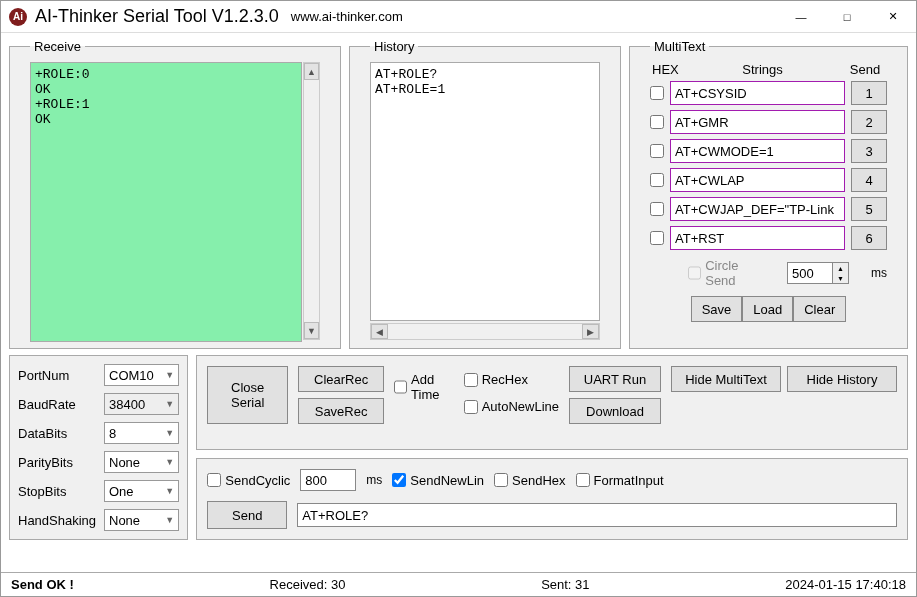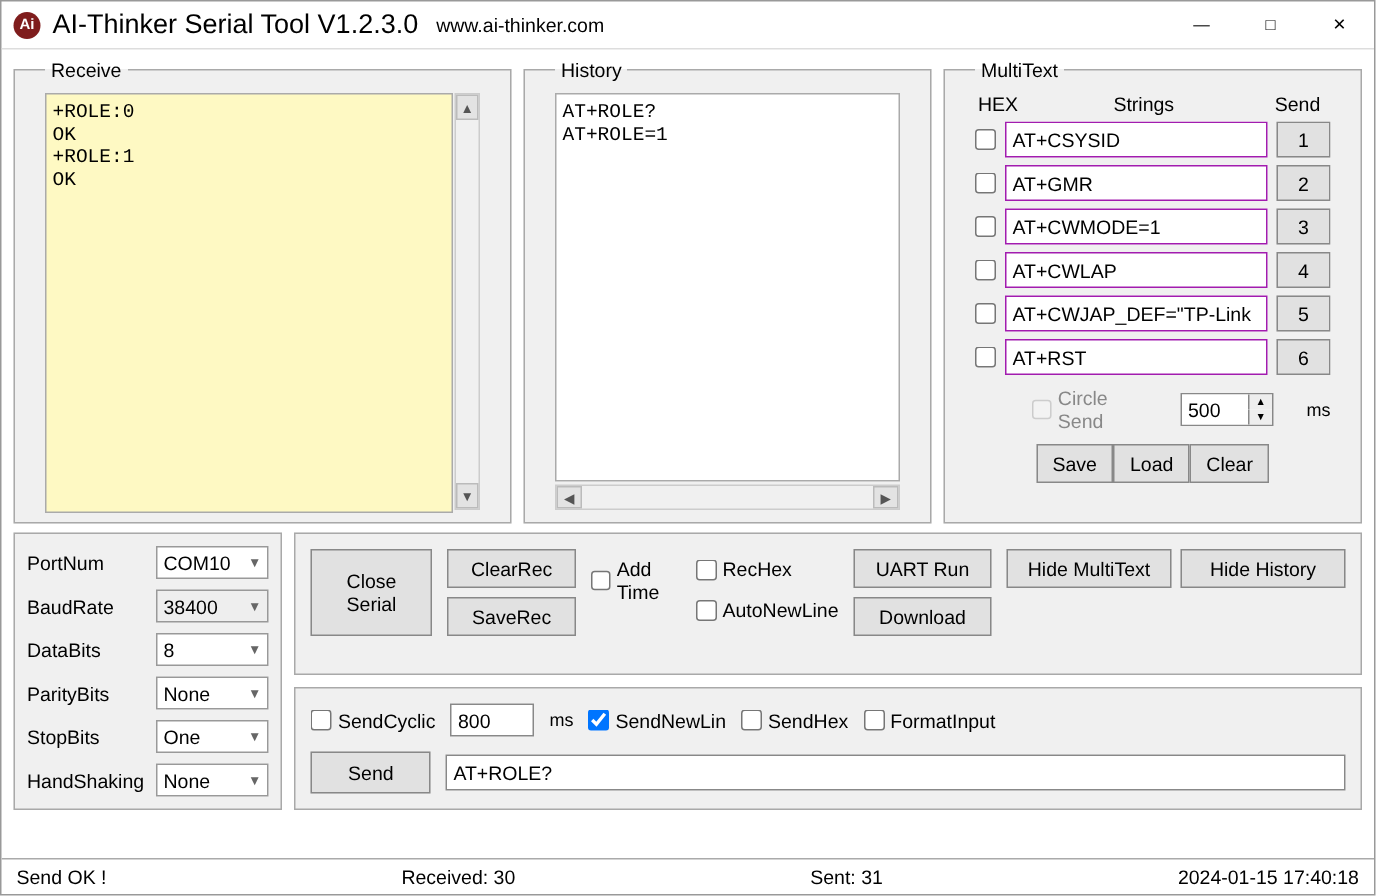--- a/index.html
+++ b/index.html
@@ -68,7 +68,7 @@
     .history-fs { flex: 0 0 272px; display:flex; flex-direction:column;}
     .multitext-fs { flex: 1; display:flex; flex-direction:column; min-width:0;}
     .textarea-readonly {
-      background: #fef9c3;
+      background: #86efac;
       border: 1px solid #aaa;
       width: 100%;
       height: 100%;

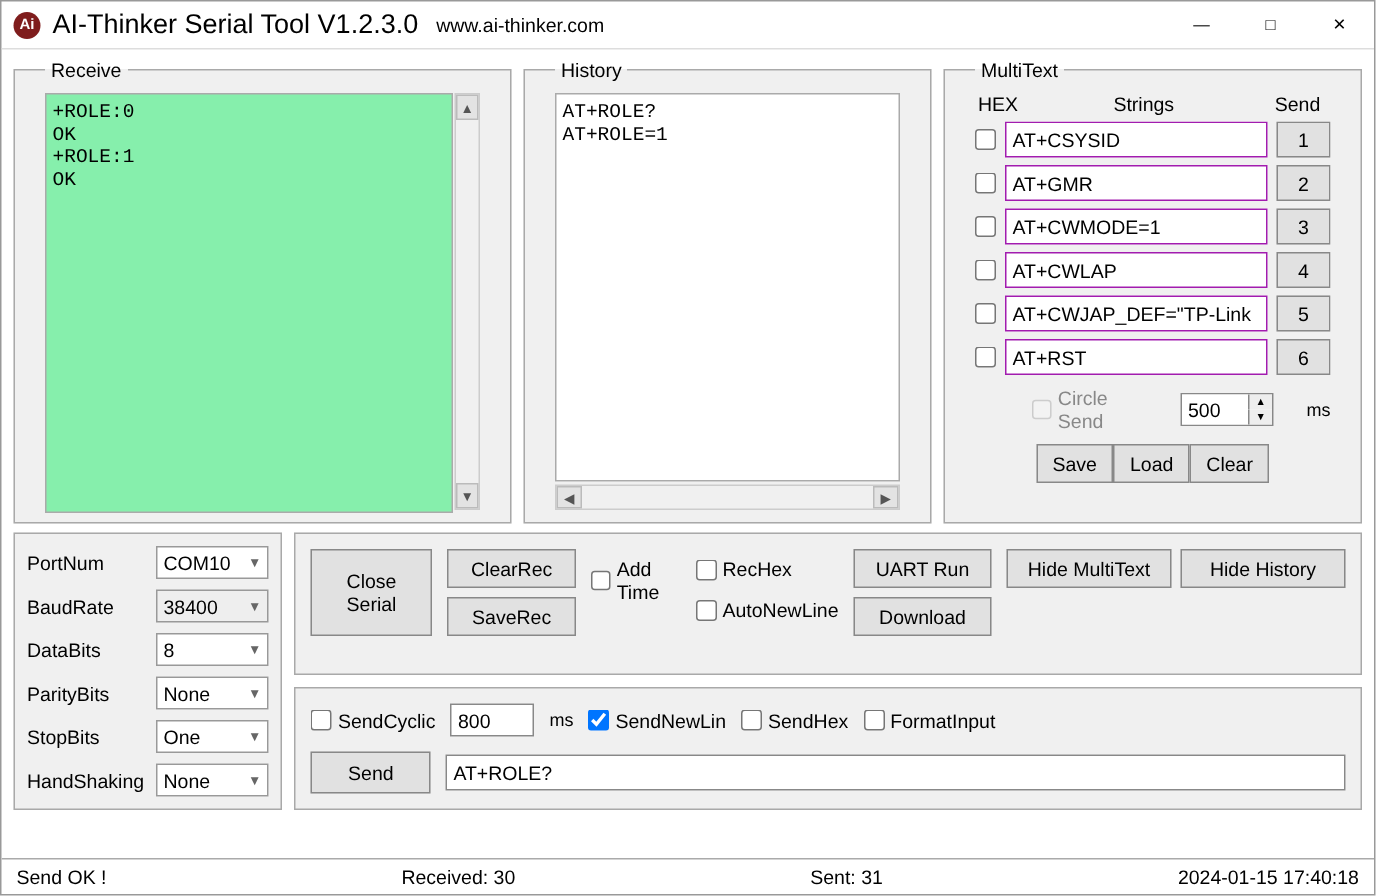--- a/index.html
+++ b/index.html
@@ -179,7 +179,7 @@
       font-size:13px;
     }
     .statusbar .st-seg { margin-right:40px;}
-    .statusbar .st-send { font-weight:normal;}
+    .statusbar .st-send { font-weight:bold;}
     .statusbar .spacer { flex:1;}
     .spinner {
       display:inline-flex; align-items:center; border:1px solid #888; height:22px; background:#fff;

